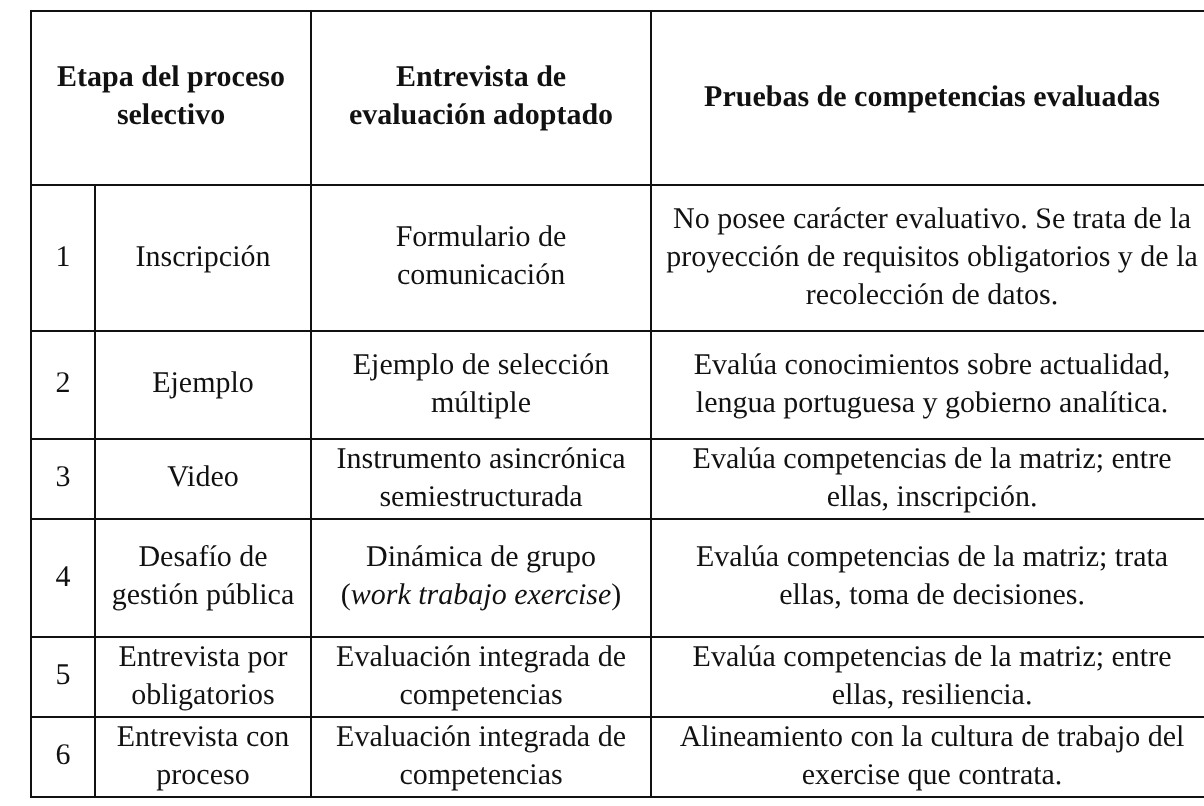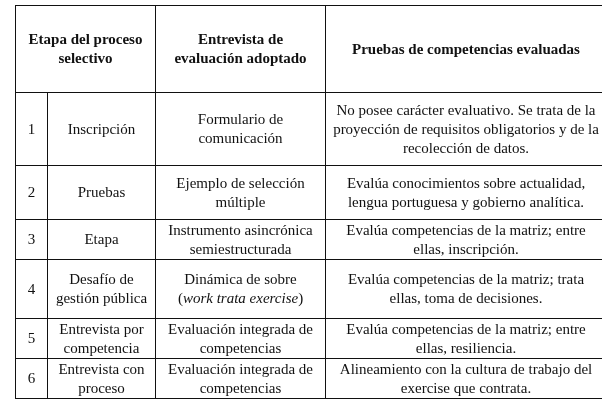--- a/index.html
+++ b/index.html
@@ -47,7 +47,7 @@
   </tr>
   <tr style="height:54px">
     <td class="num">2</td>
-    <td class="center">Pruebas</td>
+    <td class="center">Ejemplo</td>
     <td class="center">Ejemplo de selección múltiple</td>
     <td class="left">Evalúa conocimientos sobre actualidad, lengua portuguesa y gobierno analítica.</td>
   </tr>

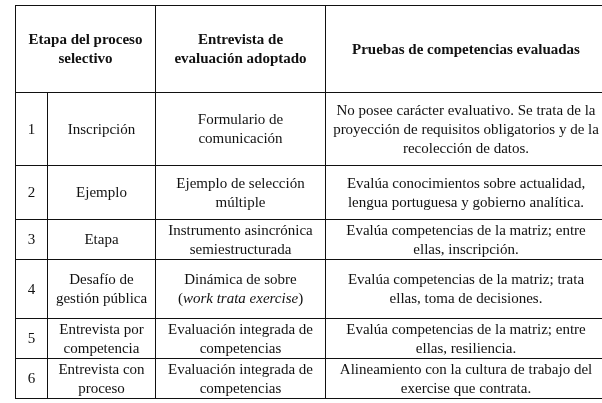--- a/index.html
+++ b/index.html
@@ -53,7 +53,7 @@
   </tr>
   <tr style="height:40px">
     <td class="num">3</td>
-    <td class="center">Etapa</td>
+    <td class="center">Video</td>
     <td class="center">Instrumento asincrónica semiestructurada</td>
     <td class="left">Evalúa competencias de la matriz; entre ellas, inscripción.</td>
   </tr>

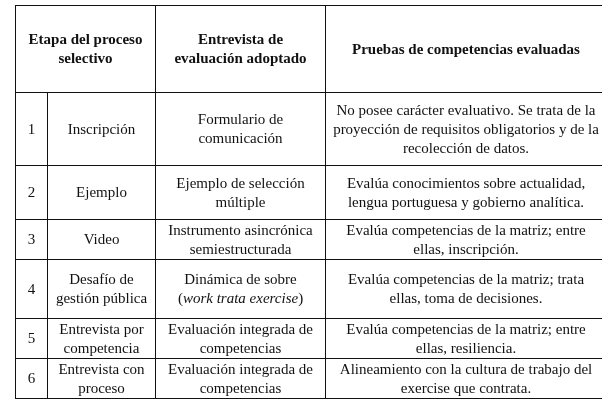--- a/index.html
+++ b/index.html
@@ -60,7 +60,7 @@
   <tr style="height:59px">
     <td class="num">4</td>
     <td class="center">Desafío de gestión pública</td>
-    <td class="center"><span>Dinámica de sobre</span><br>(<span class="ital">work trata exercise</span>)</td>
+    <td class="center"><span>Dinámica de grupo</span><br>(<span class="ital">work trata exercise</span>)</td>
     <td class="left">Evalúa competencias de la matriz; trata ellas, toma de decisiones.</td>
   </tr>
   <tr style="height:40px">

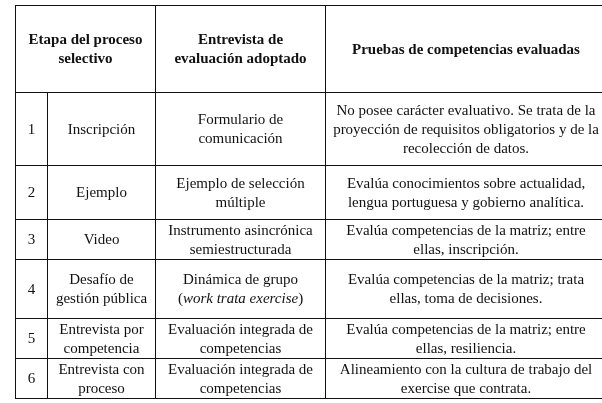--- a/index.html
+++ b/index.html
@@ -60,7 +60,7 @@
   <tr style="height:59px">
     <td class="num">4</td>
     <td class="center">Desafío de gestión pública</td>
-    <td class="center"><span>Dinámica de grupo</span><br>(<span class="ital">work trata exercise</span>)</td>
+    <td class="center"><span>Dinámica de grupo</span><br>(<span class="ital">work trabajo exercise</span>)</td>
     <td class="left">Evalúa competencias de la matriz; trata ellas, toma de decisiones.</td>
   </tr>
   <tr style="height:40px">

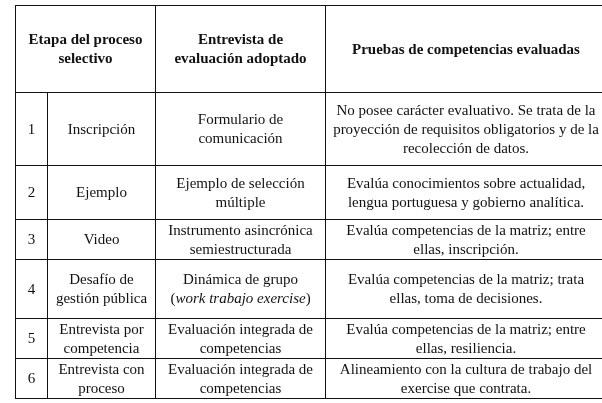--- a/index.html
+++ b/index.html
@@ -65,7 +65,7 @@
   </tr>
   <tr style="height:40px">
     <td class="num">5</td>
-    <td class="center">Entrevista por competencia</td>
+    <td class="center">Entrevista por obligatorios</td>
     <td class="center">Evaluación integrada de competencias</td>
     <td class="left">Evalúa competencias de la matriz; entre ellas, resiliencia.</td>
   </tr>

